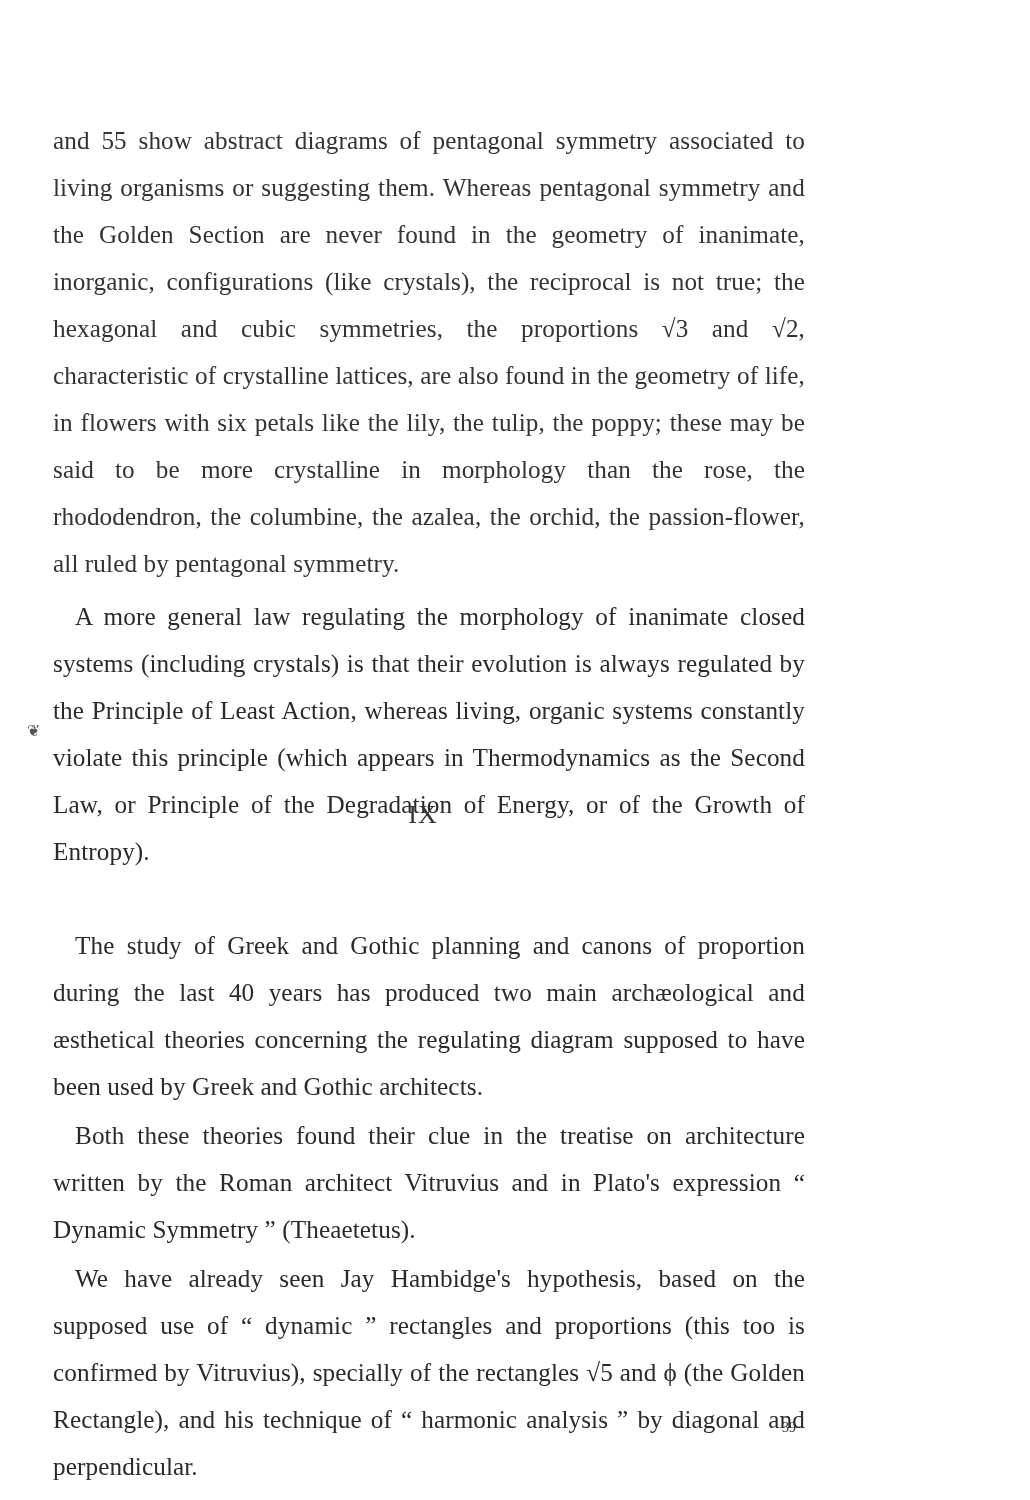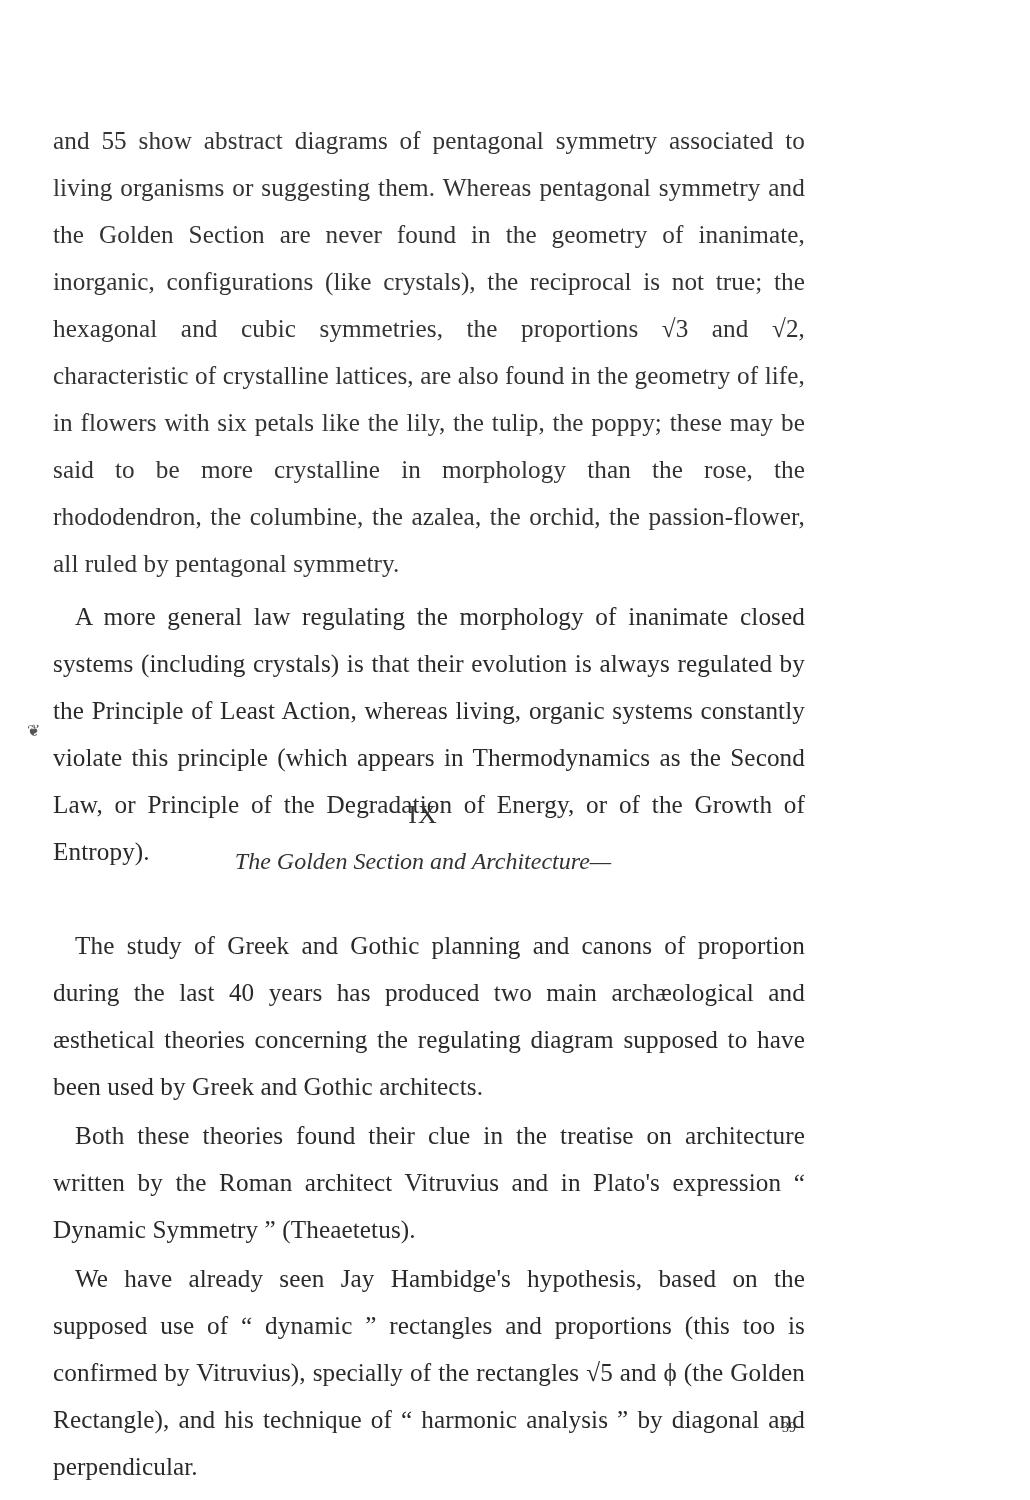--- a/index.html
+++ b/index.html
@@ -99,7 +99,6 @@
 
 <div class="chapter chapter-num">IX</div>
 <div class="chapter chapter-title">
-  <div>The Golden Section and Architecture—</div>
 </div>
 
 <div class="section2">

